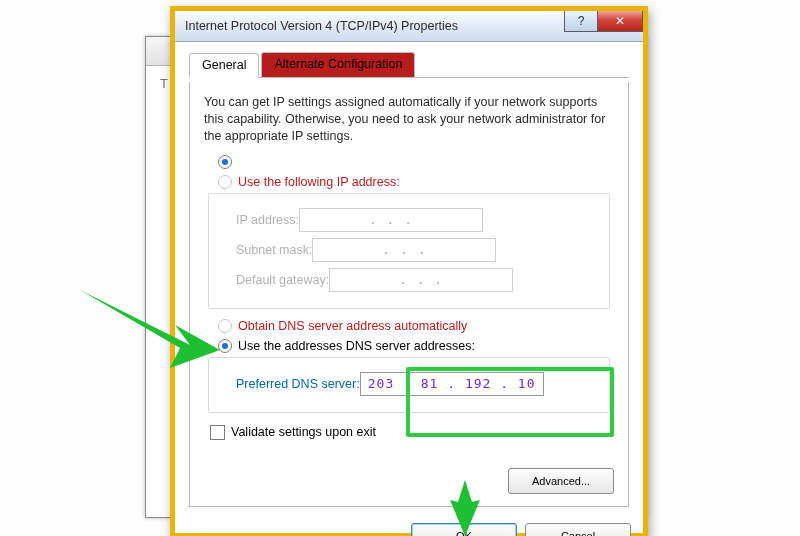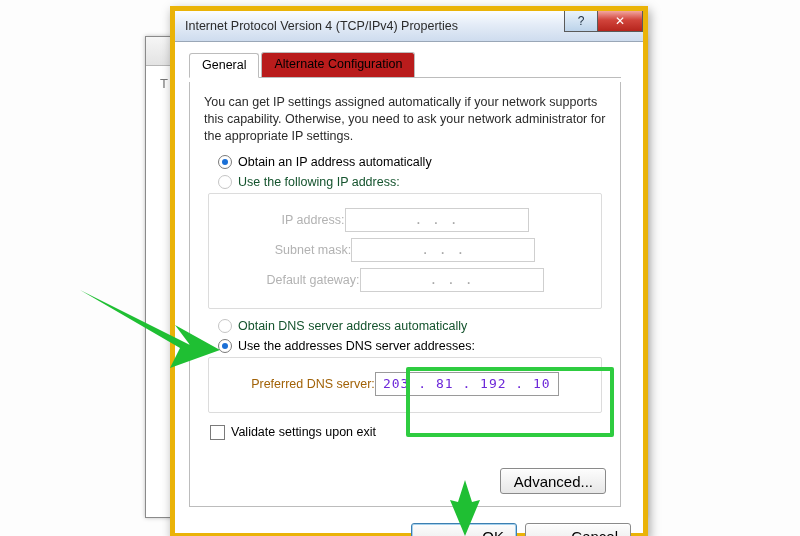--- a/index.html
+++ b/index.html
@@ -13,7 +13,7 @@
   .tbtn{width:32px;height:20px;border:1px solid #5a5a5a;border-top:none;display:flex;align-items:center;justify-content:center;font-size:12px;margin-left:-1px}
   .tbtn.help{background:linear-gradient(#eaf3fb,#bcd3ea);color:#234}
   .tbtn.close{background:linear-gradient(#f2a6a0,#d1443b 45%,#b6251d);color:#fff;width:44px}
-  .client{padding:10px 22px 8px 14px}
+  .client{padding:10px 14px 8px 14px}
   .tabs{display:flex;border-bottom:1px solid #bcbcbc;position:relative;margin-bottom:4px}
   .tab{padding:4px 12px 5px;border:1px solid #bcbcbc;border-bottom:none;background:#b91c1c;font-size:12.5px;border-radius:3px 3px 0 0;margin-right:2px;position:relative}
   .tab.active{background:#fff;top:1px;border-bottom:1px solid #fff}

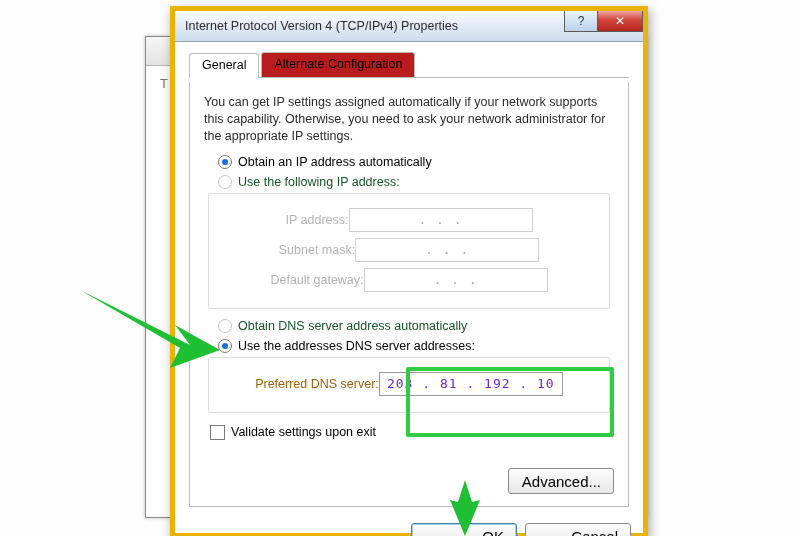--- a/index.html
+++ b/index.html
@@ -74,7 +74,6 @@
 
       <div class="radio-row">
         <span class="radio on"></span>
-        <span>Obtain an IP address automatically</span>
       </div>
       <div class="radio-row disabled-text">
         <span class="radio dis"></span>

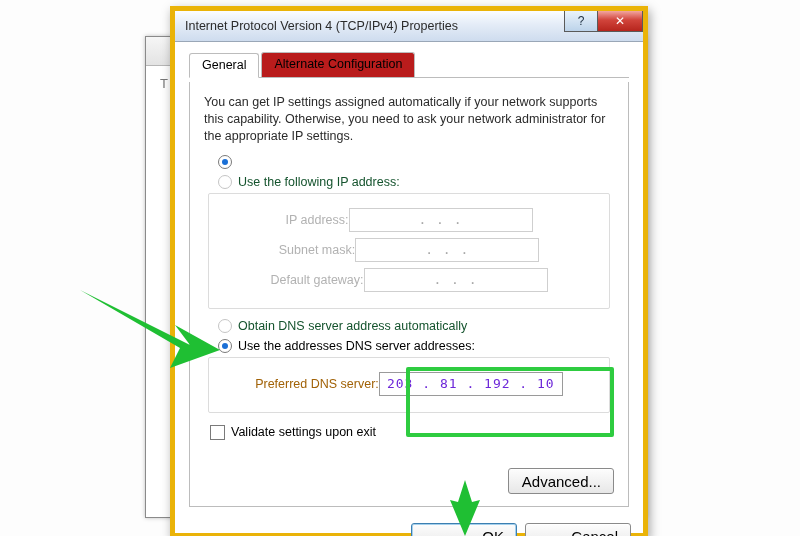--- a/index.html
+++ b/index.html
@@ -38,7 +38,7 @@
   .hl-box{position:absolute;border:4px solid #2ecc40;border-radius:2px;pointer-events:none}
   .arrow{position:absolute;pointer-events:none}
   .arrow svg{display:block}
-  .disabled-text{color:#14532d}
+  .disabled-text{color:#b91c1c}
 </style>
 </head>
 <body>

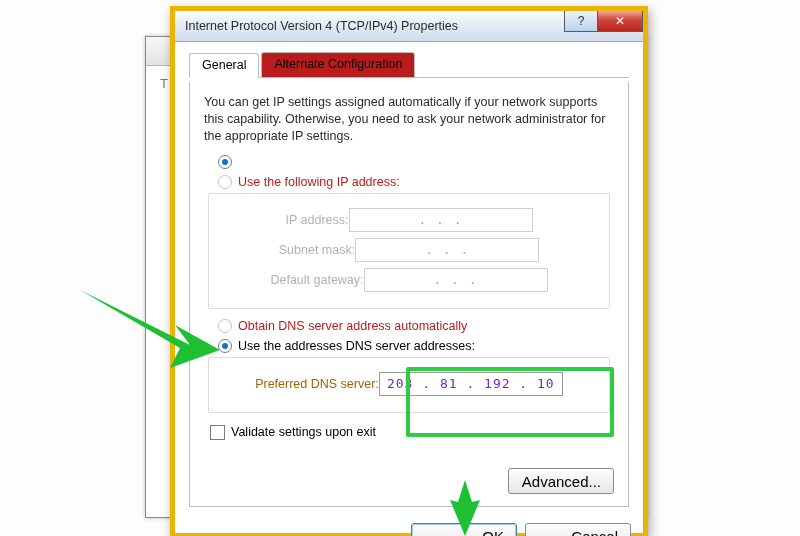--- a/index.html
+++ b/index.html
@@ -24,7 +24,7 @@
   .radio.on::after{content:"";width:6px;height:6px;border-radius:50%;background:#1a6fd6}
   .radio.dis{border-color:#c5c5c5}
   .group-box{border:1px solid #dcdcdc;border-radius:2px;margin:4px 4px 10px 4px;padding:8px 10px 10px 10px}
-  .field{display:flex;align-items:center;justify-content:center;margin:6px 17px}
+  .field{display:flex;align-items:center;justify-content:flex-start;margin:6px 17px}
   .field label{color:#b2b2b2;font-size:12.5px}
   .field.enabled label{color:#a16207}
   .ip-input{width:182px;height:22px;border:1px solid #cfcfcf;background:#fff;display:flex;align-items:center;justify-content:center;font-family:Consolas,monospace;font-size:13px;color:#a9a9a9;letter-spacing:1px}

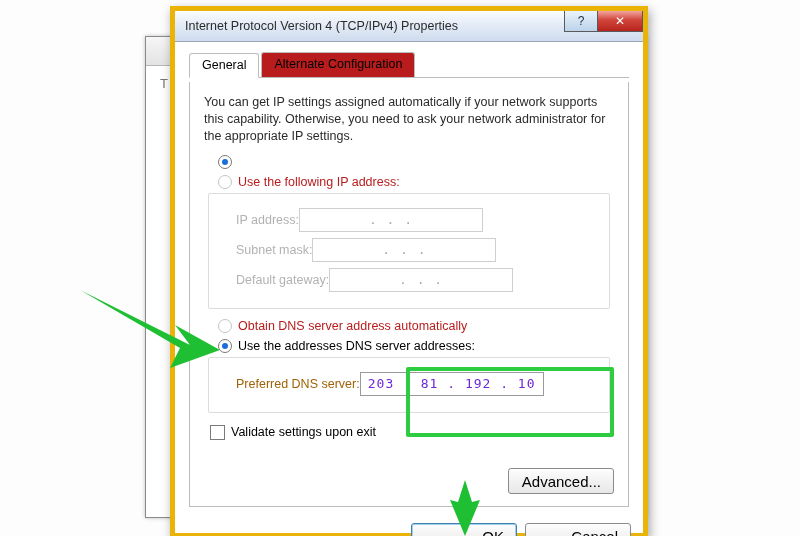--- a/index.html
+++ b/index.html
@@ -26,7 +26,7 @@
   .group-box{border:1px solid #dcdcdc;border-radius:2px;margin:4px 4px 10px 4px;padding:8px 10px 10px 10px}
   .field{display:flex;align-items:center;justify-content:flex-start;margin:6px 17px}
   .field label{color:#b2b2b2;font-size:12.5px}
-  .field.enabled label{color:#a16207}
+  .field.enabled label{color:#0369a1}
   .ip-input{width:182px;height:22px;border:1px solid #cfcfcf;background:#fff;display:flex;align-items:center;justify-content:center;font-family:Consolas,monospace;font-size:13px;color:#a9a9a9;letter-spacing:1px}
   .ip-input.enabled{border-color:#9a9a9a;color:#6d28d9}
   .checkbox-row{display:flex;align-items:flex-start;gap:6px;margin:12px 0 0 6px;font-size:12.5px}

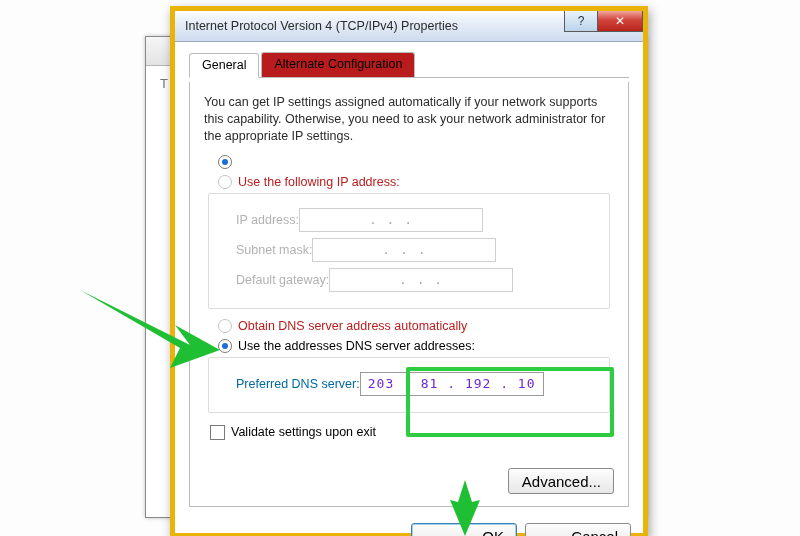--- a/index.html
+++ b/index.html
@@ -32,7 +32,7 @@
   .checkbox-row{display:flex;align-items:flex-start;gap:6px;margin:12px 0 0 6px;font-size:12.5px}
   .chk{width:13px;height:13px;border:1px solid #7a7a7a;background:#fff}
   .adv-btn{position:absolute;right:14px;bottom:12px}
-  .btn{min-width:80px;height:24px;border:1px solid #8a8a8a;background:linear-gradient(#fdfdfd,#e7e7e7);border-radius:3px;font-size:15px;display:inline-flex;align-items:center;justify-content:flex-end;padding:0 12px;box-shadow:0 1px 0 #fff inset}
+  .btn{min-width:80px;height:24px;border:1px solid #8a8a8a;background:linear-gradient(#fdfdfd,#e7e7e7);border-radius:3px;font-size:11px;display:inline-flex;align-items:center;justify-content:center;padding:0 12px;box-shadow:0 1px 0 #fff inset}
   .btn.default{border:1px solid #3c7fb1;box-shadow:0 0 0 1px #a5d0ec inset,0 1px 0 #fff inset}
   .dlg-buttons{display:flex;justify-content:flex-end;gap:8px;padding:8px 12px}
   .hl-box{position:absolute;border:4px solid #2ecc40;border-radius:2px;pointer-events:none}

